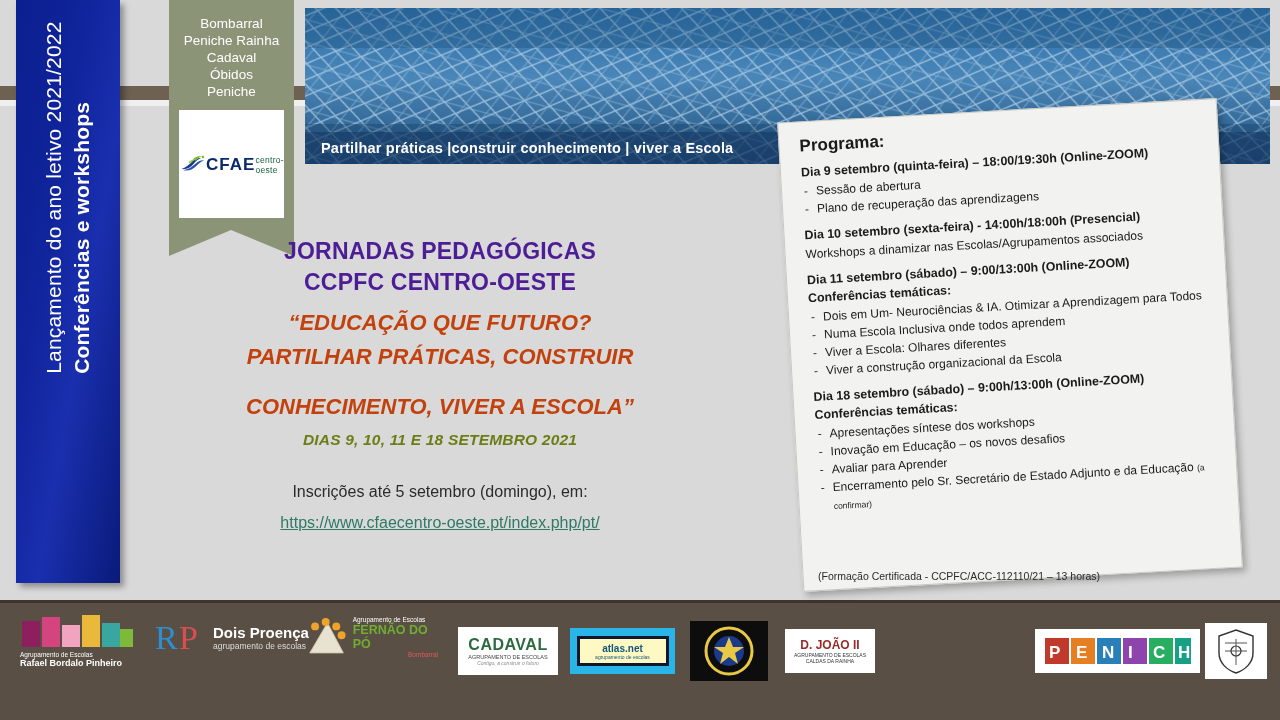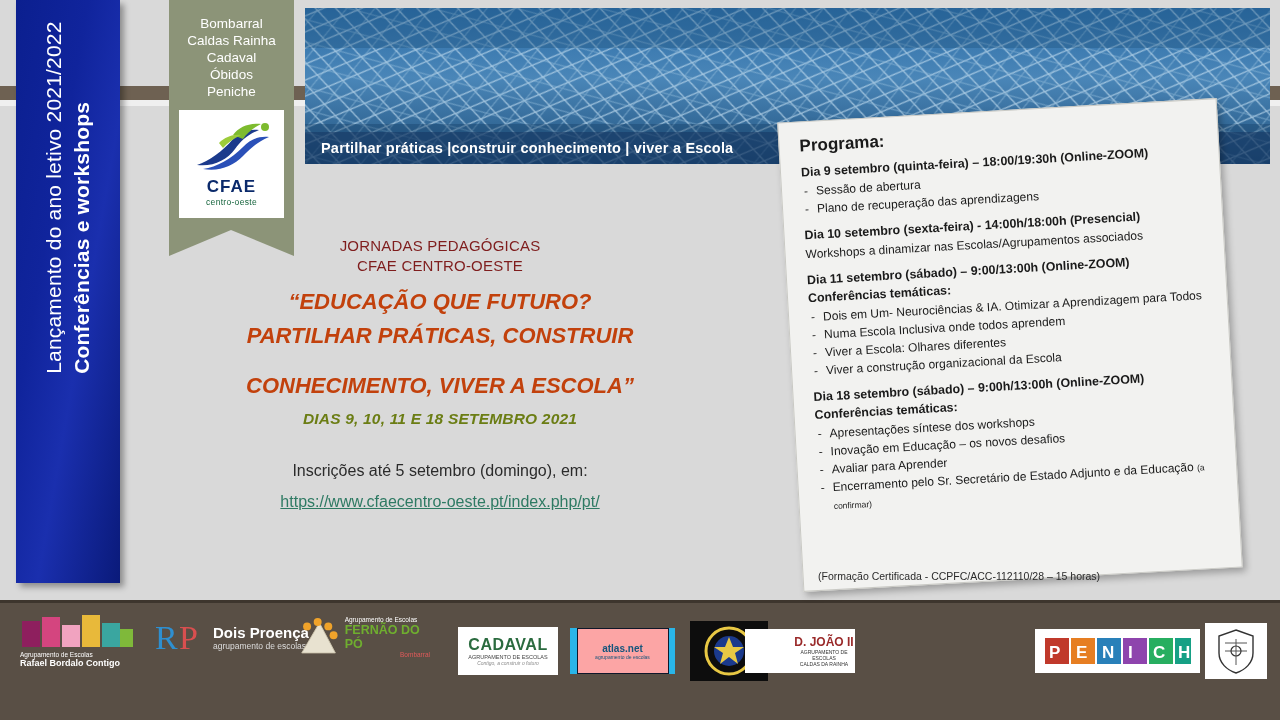--- a/index.html
+++ b/index.html
@@ -202,7 +202,7 @@
 <div class="badge">
   <div class="badge-towns">
     <div>Bombarral</div>
-    <div>Caldas Rainha</div>
+    <div>Peniche Rainha</div>
     <div>Cadaval</div>
     <div>Óbidos</div>
     <div>Peniche</div>

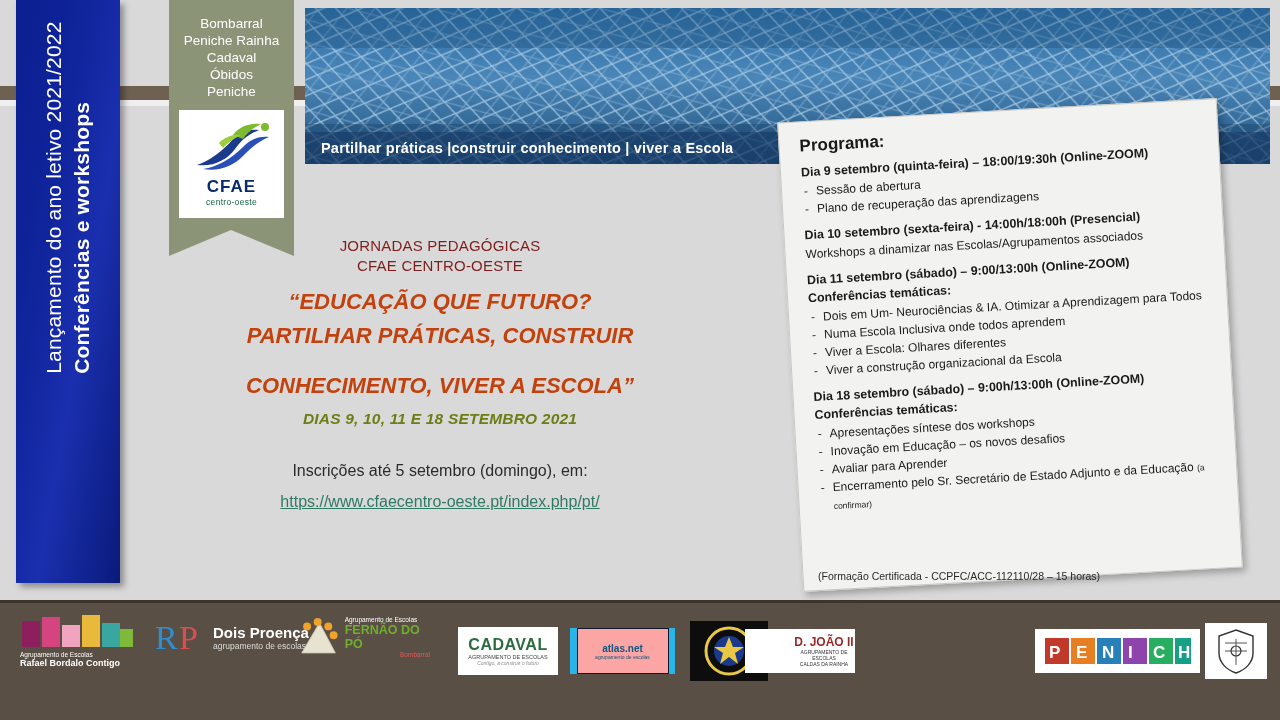--- a/index.html
+++ b/index.html
@@ -80,7 +80,7 @@
   .badge-logo {
     position:absolute; left:10px; top:110px; width:105px; height:108px;
     background:#ffffff;
-    display:flex; flex-direction:column; align-items:center; justify-content:center;
+    display:flex; flex-direction:row; align-items:center; justify-content:center;
   }
   .badge-logo .mark { width:86px; height:56px; }
   .badge-logo .cfae-word {

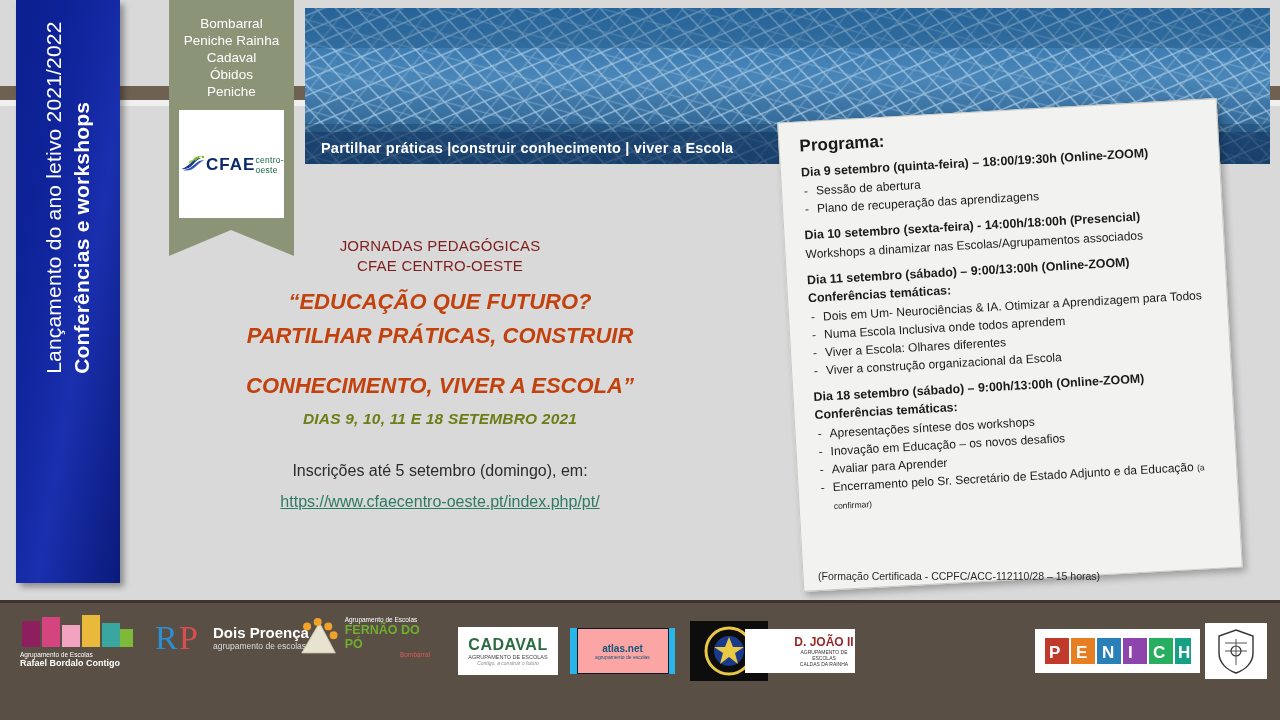--- a/index.html
+++ b/index.html
@@ -111,7 +111,7 @@
     position:absolute; left:150px; top:236px; width:580px; text-align:center;
   }
   .jp-line1 {
-    color:#7f1d1d; font-size:15px; font-weight:normal; line-height:1.35;
+    color:#4c1d95; font-size:23px; font-weight:bold; line-height:1.35;
     letter-spacing:0.2px;
   }
   .jp-theme {

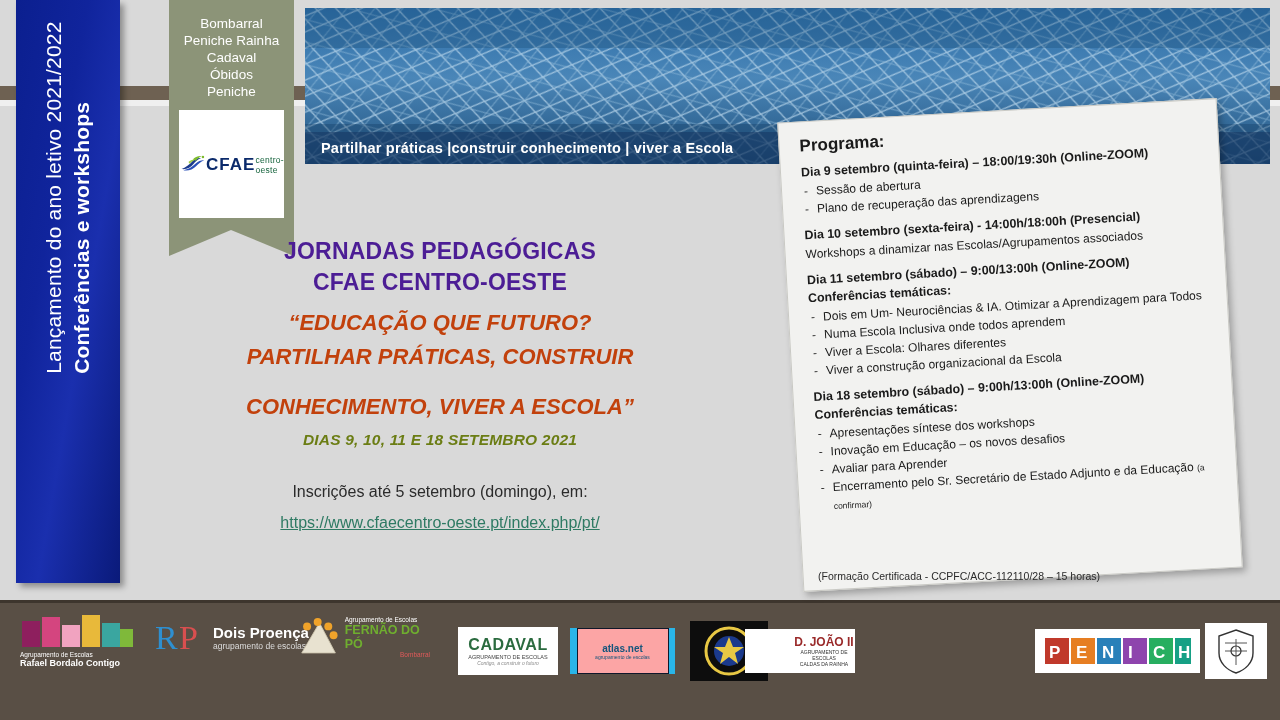--- a/index.html
+++ b/index.html
@@ -247,7 +247,7 @@
 
 <div class="center">
   <div class="jp-line1">JORNADAS PEDAGÓGICAS</div>
-  <div class="jp-line1">CFAE CENTRO-OESTE</div>
+  <div class="jp-line1">CCPFC CENTRO-OESTE</div>
   <div class="jp-theme">“EDUCAÇÃO QUE FUTURO?</div>
   <div class="jp-theme" style="margin-top:0">PARTILHAR PRÁTICAS, CONSTRUIR</div>
   <div class="jp-theme" style="margin-top:16px">CONHECIMENTO, VIVER A ESCOLA”</div>

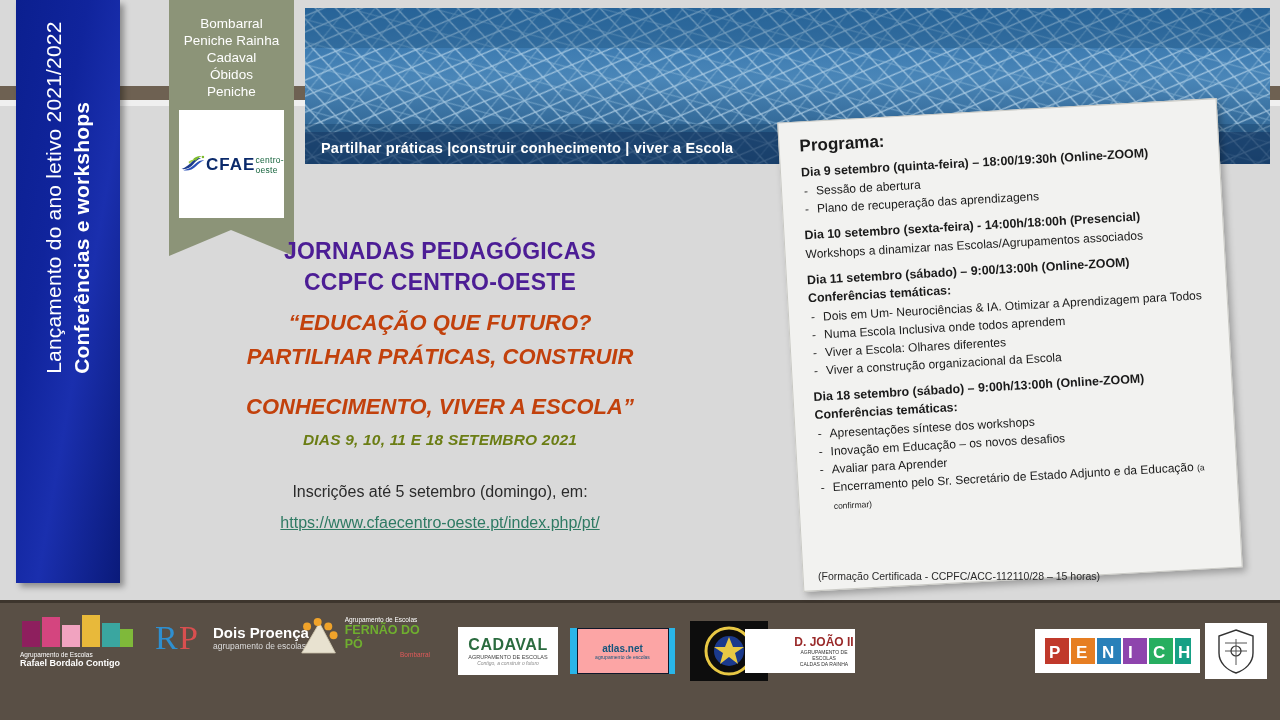--- a/index.html
+++ b/index.html
@@ -292,7 +292,7 @@
   </div>
 </div>
 
-<div class="cert-note">(Formação Certificada - CCPFC/ACC-112110/28  – 15 horas)</div>
+<div class="cert-note">(Formação Certificada - CCPFC/ACC-112110/21  – 13 horas)</div>
 
 <div class="logos">
 

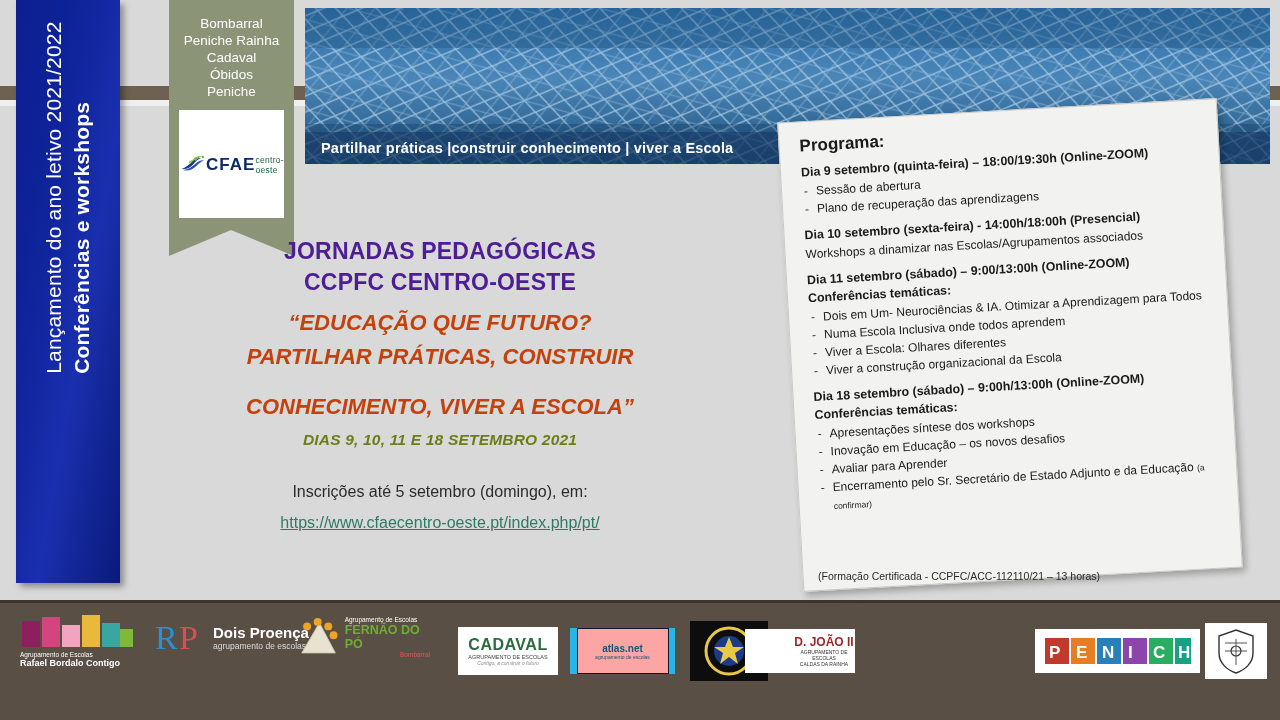--- a/index.html
+++ b/index.html
@@ -172,7 +172,7 @@
   
   .l1 { left:20px;  width:130px; }
   .l2 { left:155px; width:165px; }
-  .l3 { left:300px; width:130px; }
+  .l3 { left:308px; width:130px; }
   .l4 { left:458px; width:100px; }
   .l5 { left:570px; width:105px; }
   .l6 { left:690px; width:78px;  }

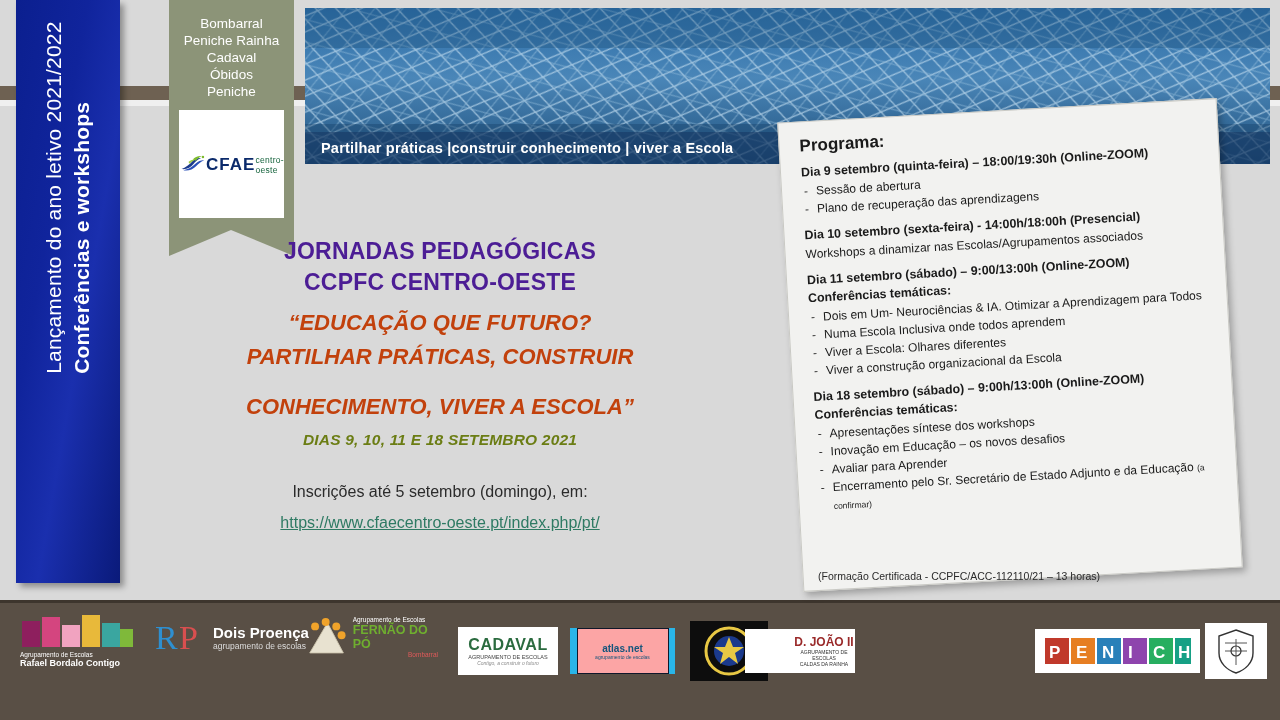--- a/index.html
+++ b/index.html
@@ -346,7 +346,7 @@
   </div>
 
   <div class="logo l5" style="height:46px;top:13px;background:#29b5e8;display:flex;align-items:center;justify-content:center;">
-    <div style="background:#fca5a5;width:92px;height:46px;display:flex;flex-direction:column;align-items:center;justify-content:center;border:1px solid #0f172a;">
+    <div style="background:#fef9c3;width:92px;height:30px;display:flex;flex-direction:column;align-items:center;justify-content:center;border:3px solid #0f172a;">
       <span style="font-size:10px;color:#14557c;font-weight:bold;">atlas.net</span>
       <span style="font-size:5px;color:#14557c;">agrupamento de escolas</span>
     </div>

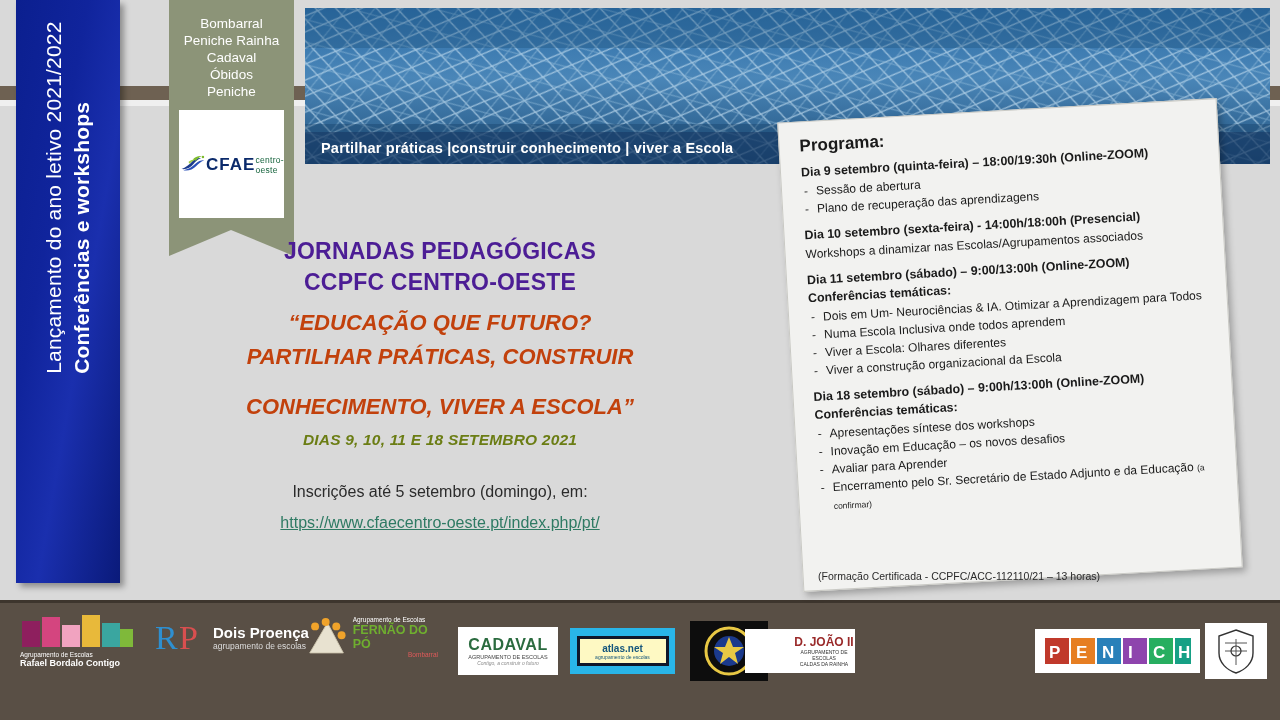--- a/index.html
+++ b/index.html
@@ -176,7 +176,7 @@
   .l4 { left:458px; width:100px; }
   .l5 { left:570px; width:105px; }
   .l6 { left:690px; width:78px;  }
-  .l7 { left:745px; width:110px;padding-left:48px; }
+  .l7 { left:785px; width:90px; }
   .l8 { left:900px; width:125px; }
   .l9 { left:1035px;width:165px; }
   .l10{ left:1205px;width:62px;  }

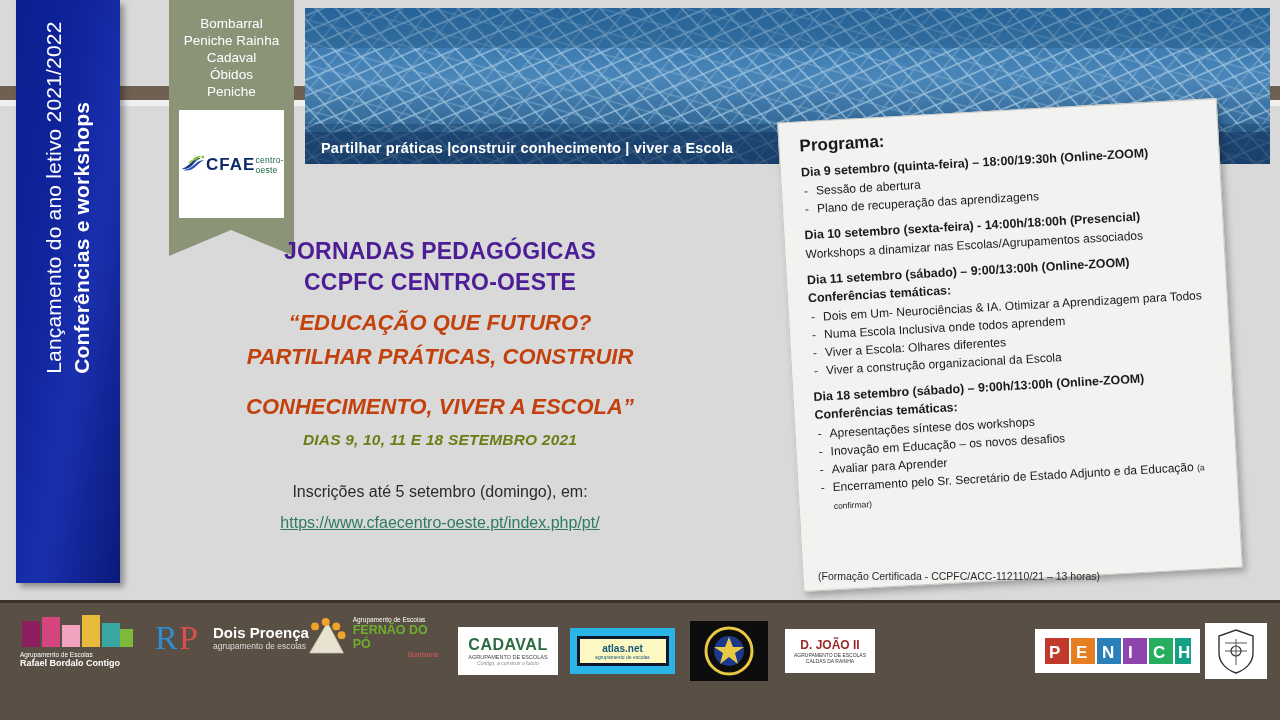--- a/index.html
+++ b/index.html
@@ -307,7 +307,7 @@
         <rect x="100" y="14" width="13" height="18" fill="#7fb93a"></rect>
       </svg>
       <span class="lg-label" style="font-size:6.5px;">Agrupamento de Escolas</span>
-      <span style="font-size:9px;color:#fff;font-weight:bold;">Rafael Bordalo Contigo</span>
+      <span style="font-size:9px;color:#fff;font-weight:bold;">Rafael Bordalo Pinheiro</span>
     </div>
   </div>
 

